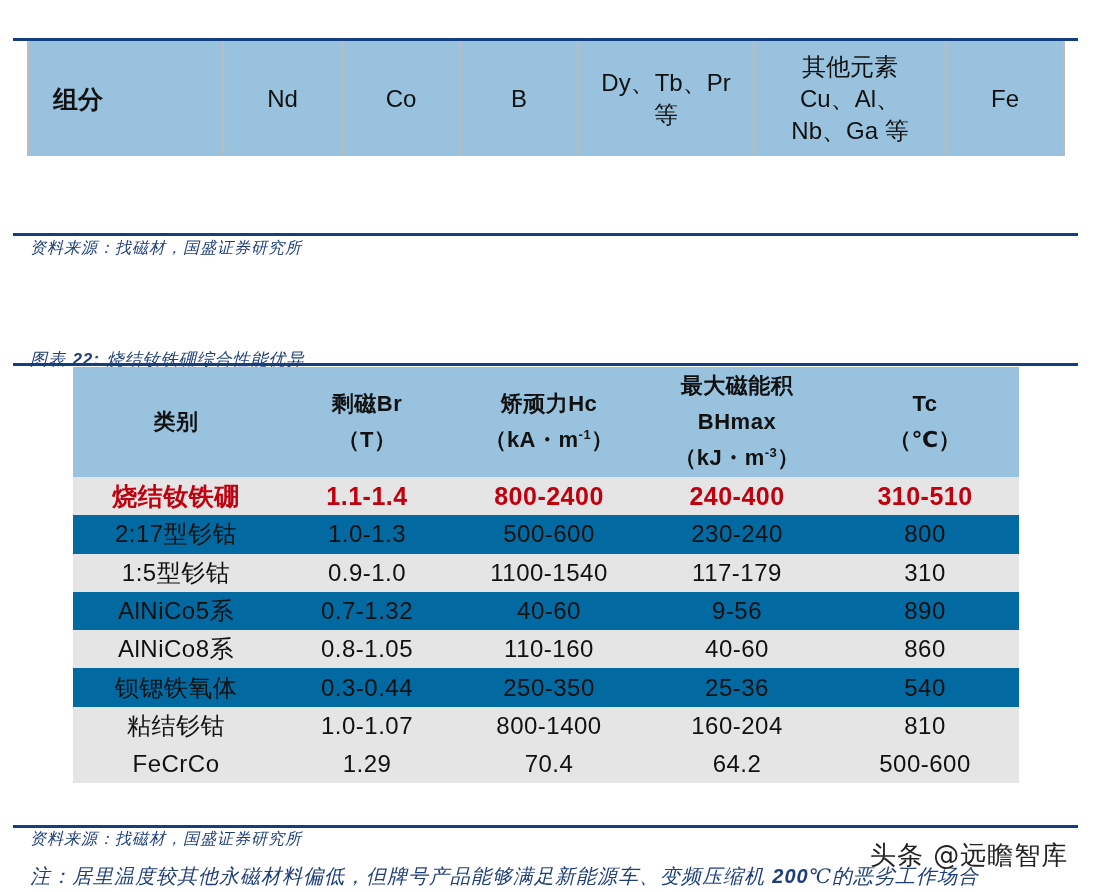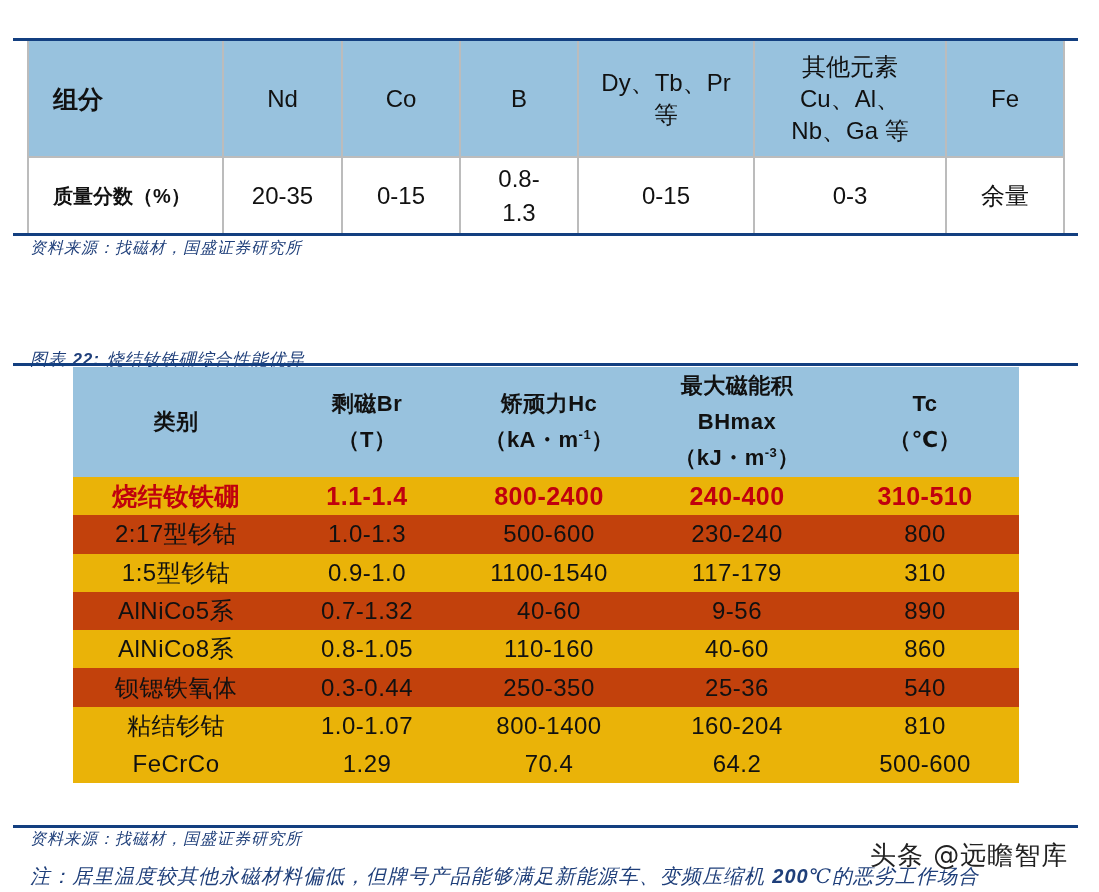--- a/index.html
+++ b/index.html
@@ -68,18 +68,6 @@
       <div>Nb、Ga 等</div>
     </td>
     <td>Fe</td>
-  </tr>
-  <tr class="body">
-    <td class="first">质量分数（%）</td>
-    <td>20-35</td>
-    <td>0-15</td>
-    <td>
-      <div>0.8-</div>
-      <div>1.3</div>
-    </td>
-    <td>0-15</td>
-    <td>0-3</td>
-    <td>余量</td>
   </tr>
 </tbody>
   </table>

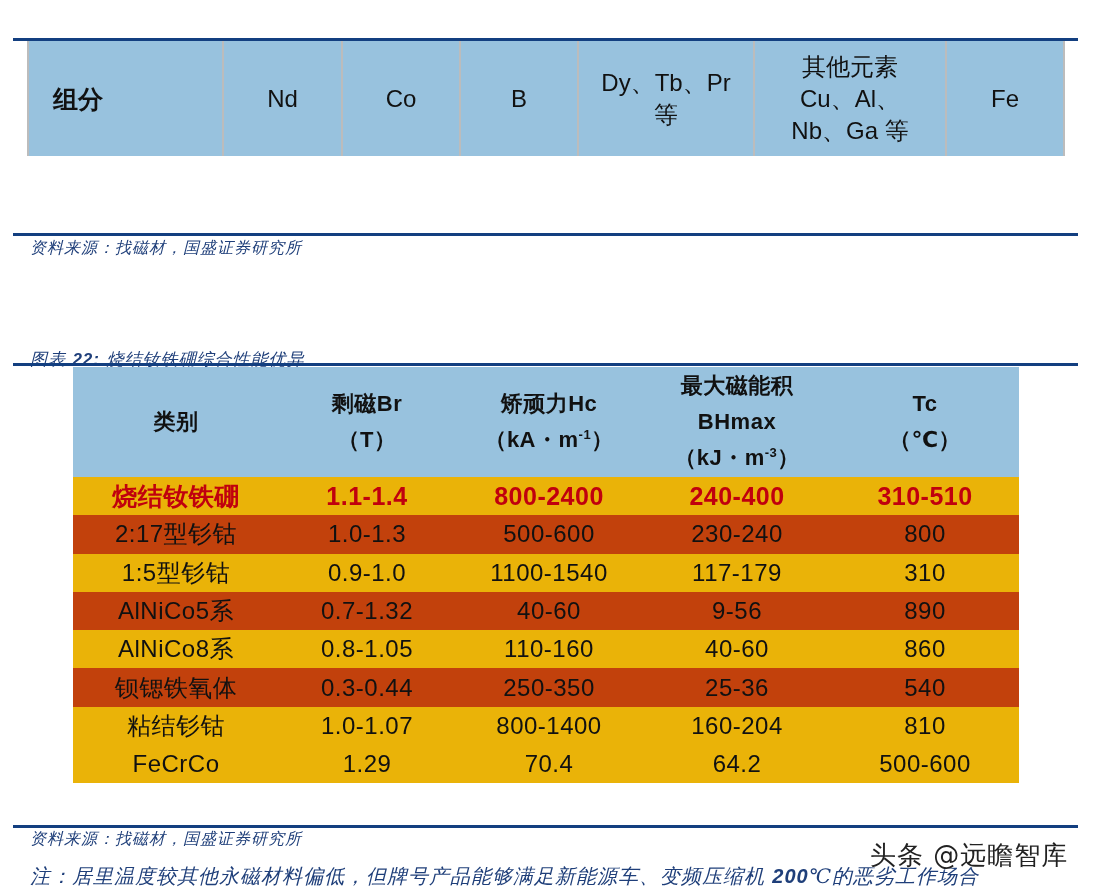--- a/index.html
+++ b/index.html
@@ -24,7 +24,7 @@
   #t2 td { text-align: center; vertical-align: middle; padding: 0; font-size: 24px; font-family: "Liberation Sans", "DejaVu Sans", sans-serif; letter-spacing: 0.5px; }
   #t2 tr.head td { background: #98c2de; height: 110px; font-weight: bold; font-size: 22px; line-height: 36px; }
   #t2 tr.row td { height: 38.3px; line-height: 38px; }
-  #t2 tr.row.odd td { background: #eab308; }
+  #t2 tr.row.odd td { background: #e5e5e5; }
   #t2 tr.row.even td { background: #c2410c; }
   #t2 tr.row.hl td { color: #c0000e; font-weight: bold; font-size: 25px; }
   sup { font-size: 13px; vertical-align: super; line-height: 0; }

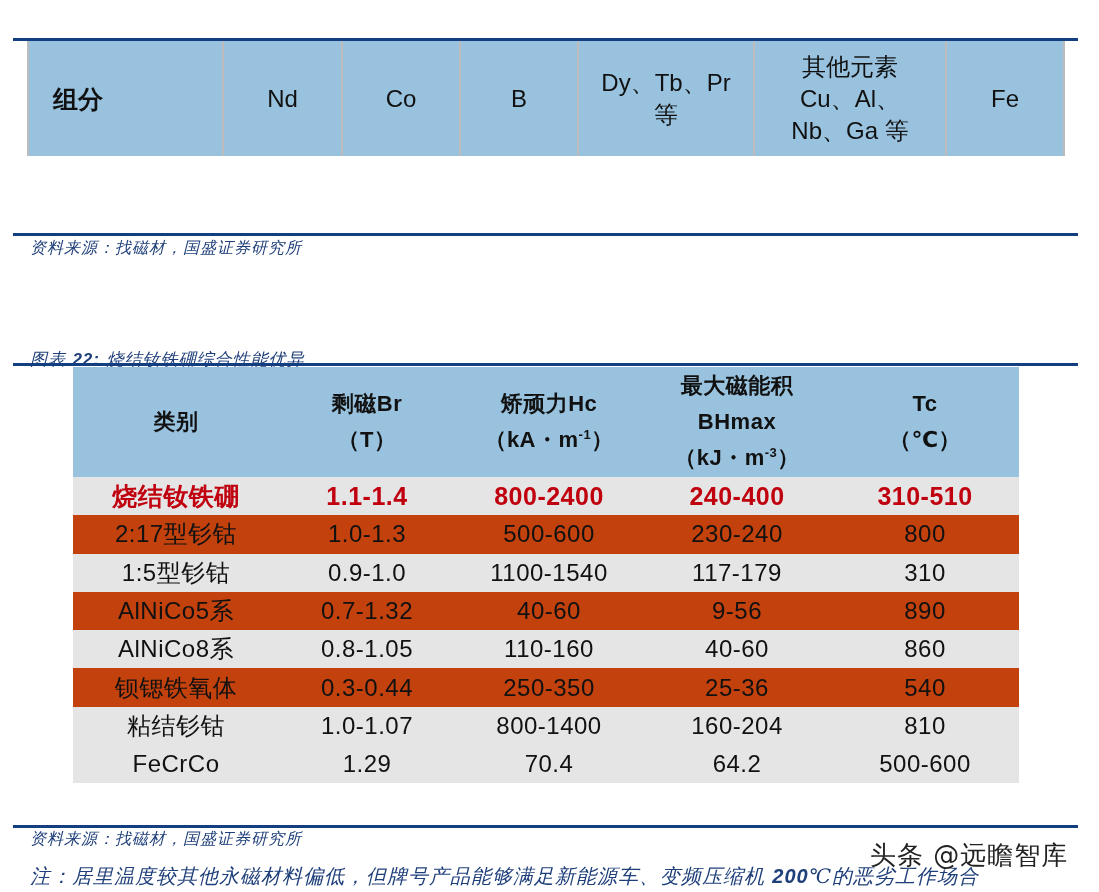--- a/index.html
+++ b/index.html
@@ -25,7 +25,7 @@
   #t2 tr.head td { background: #98c2de; height: 110px; font-weight: bold; font-size: 22px; line-height: 36px; }
   #t2 tr.row td { height: 38.3px; line-height: 38px; }
   #t2 tr.row.odd td { background: #e5e5e5; }
-  #t2 tr.row.even td { background: #c2410c; }
+  #t2 tr.row.even td { background: #0369a1; }
   #t2 tr.row.hl td { color: #c0000e; font-weight: bold; font-size: 25px; }
   sup { font-size: 13px; vertical-align: super; line-height: 0; }
 

